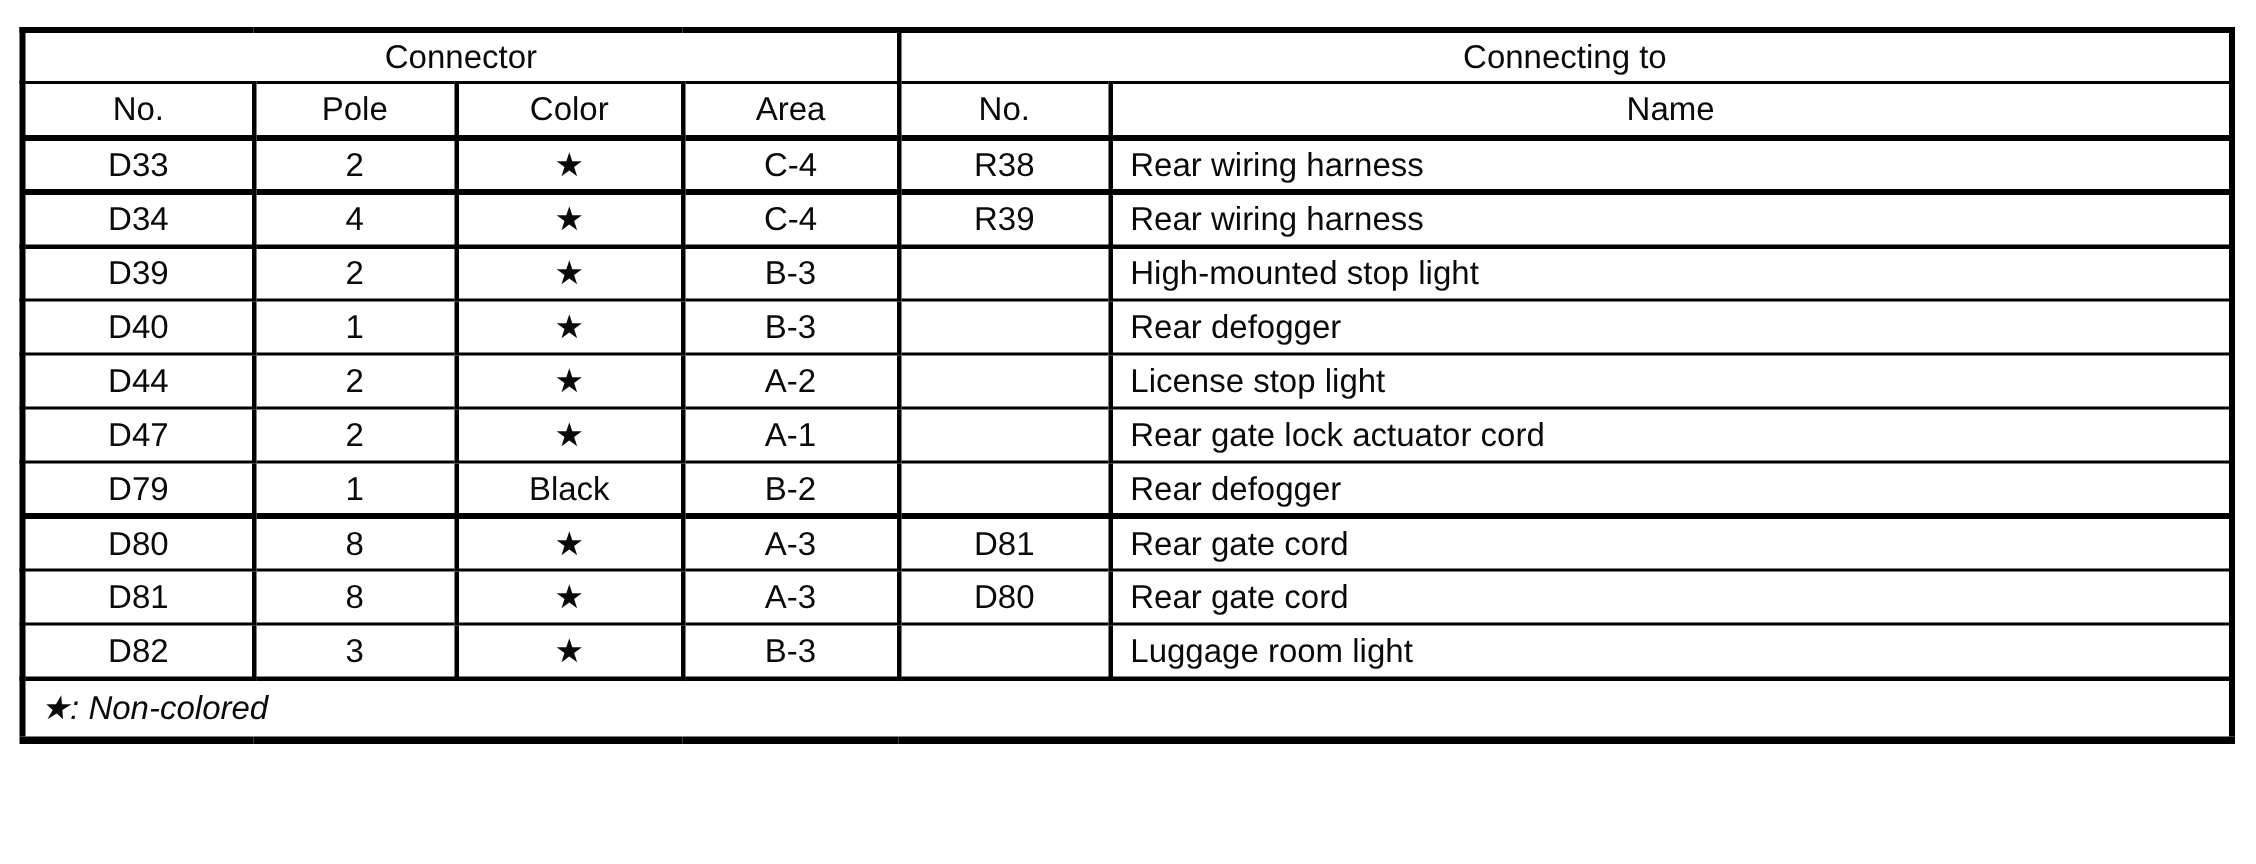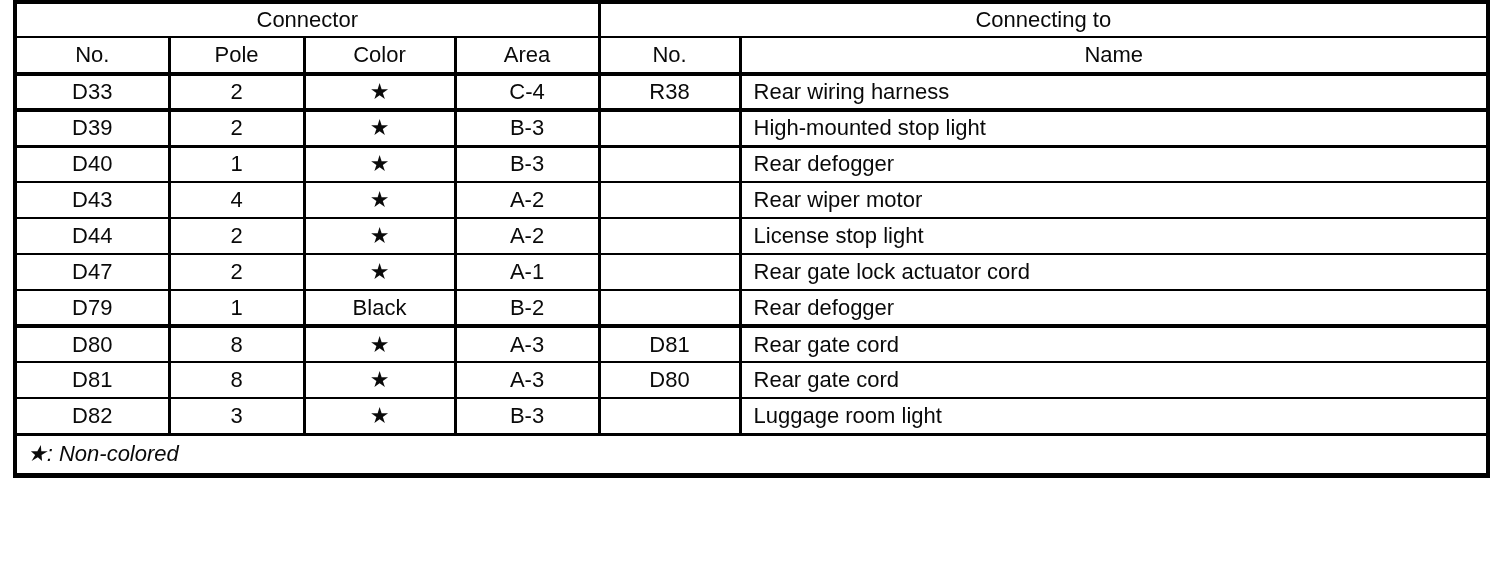--- a/index.html
+++ b/index.html
@@ -15,7 +15,7 @@
     box-sizing: border-box;
     width: 1504px;
     height: 576px;
-    padding: 0 13px;
+    padding: 18px 13px;
   }
   table.connector-table {
     border-collapse: collapse;

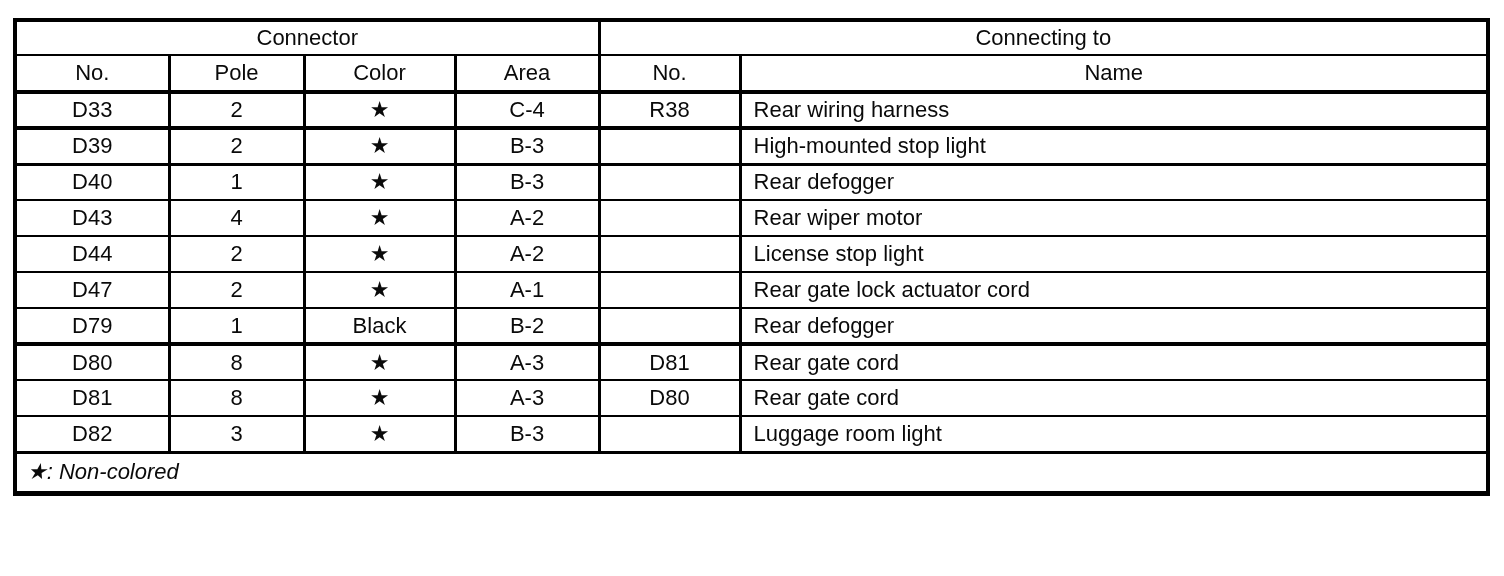--- a/index.html
+++ b/index.html
@@ -99,6 +99,14 @@
     <td class="c-name">Rear wiring harness</td>
   </tr>
         <tr>
+    <td class="c-no">D34</td>
+    <td class="c-pole">4</td>
+    <td class="c-color">★</td>
+    <td class="c-area">C-4</td>
+    <td class="c-cno">R39</td>
+    <td class="c-name">Rear wiring harness</td>
+  </tr>
+        <tr>
     <td class="c-no">D39</td>
     <td class="c-pole">2</td>
     <td class="c-color">★</td>

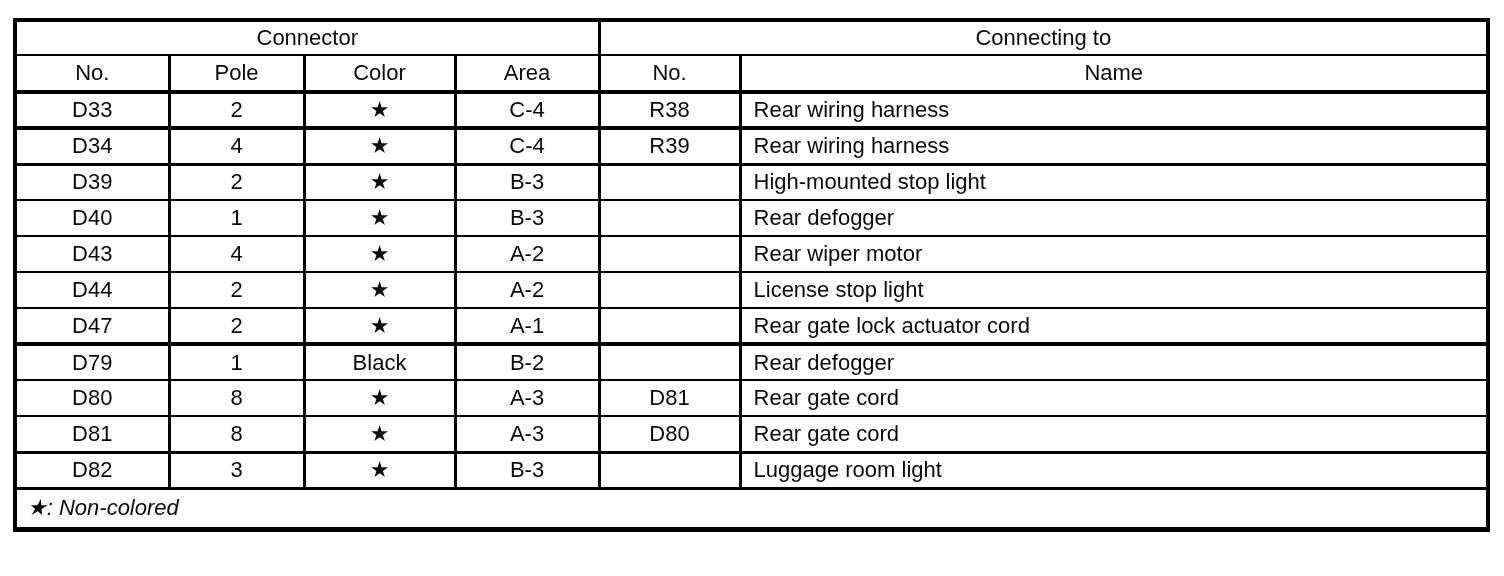--- a/index.html
+++ b/index.html
@@ -123,14 +123,6 @@
     <td class="c-name">Rear defogger</td>
   </tr>
         <tr>
-    <td class="c-no">D43</td>
-    <td class="c-pole">4</td>
-    <td class="c-color">★</td>
-    <td class="c-area">A-2</td>
-    <td class="c-cno"></td>
-    <td class="c-name">Rear wiper motor</td>
-  </tr>
-        <tr>
     <td class="c-no">D44</td>
     <td class="c-pole">2</td>
     <td class="c-color">★</td>

